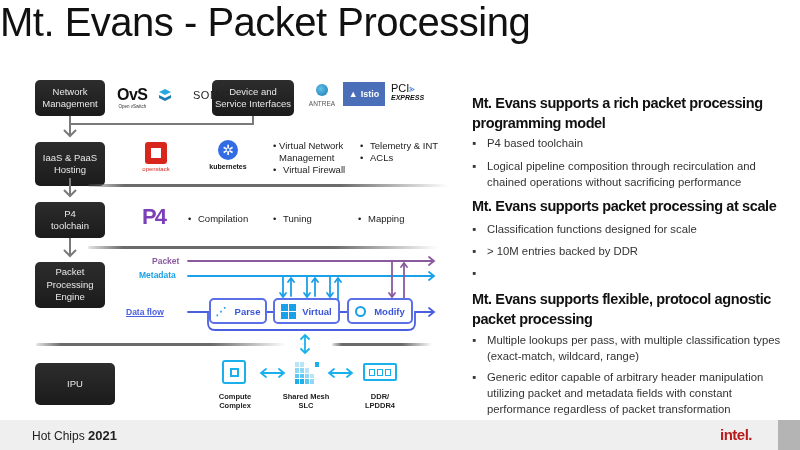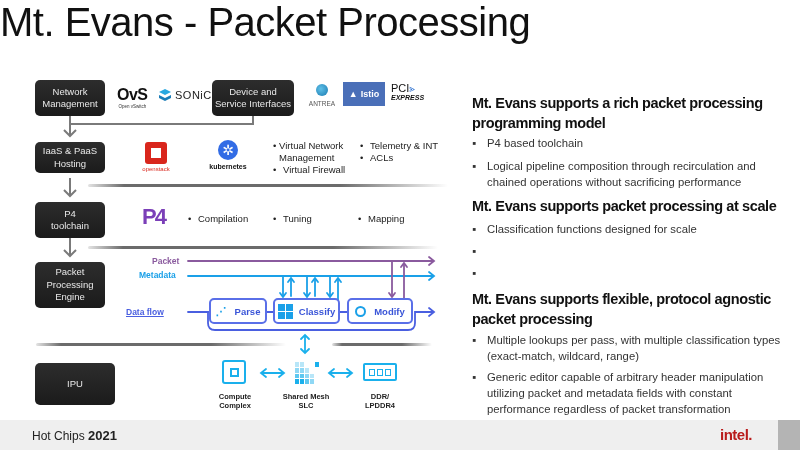--- a/index.html
+++ b/index.html
@@ -64,7 +64,7 @@
     <path d="M2 5 L8 2 L14 5 L8 8 Z" fill="#29a8e0"></path>
     <path d="M2 8 L8 11 L14 8 L14 11 L8 14 L2 11Z" fill="#1b7db8"></path>
   </svg>
-  <span style="font-size:11px;color:#222;font-weight:400;letter-spacing:0.5px;margin-left:2px;">SONiC</span>
+  <span style="font-size:11px;color:#222;font-weight:400;letter-spacing:0.5px;margin-left:20px;">SONiC</span>
 </div>
 <div class="abs" style="left:304px;top:84px;width:36px;text-align:center;">
   <div style="width:12px;height:12px;border-radius:50%;background:radial-gradient(circle at 40% 40%,#5fc0e8,#1a7ab0);margin:0 auto;"></div>

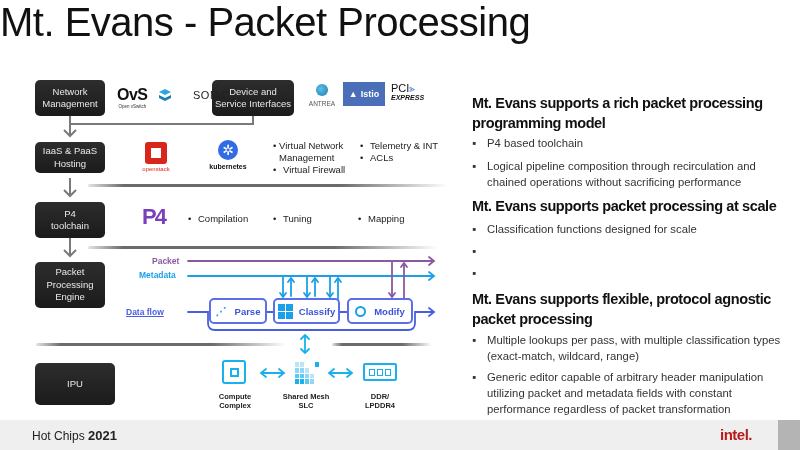--- a/index.html
+++ b/index.html
@@ -29,7 +29,7 @@
 Management</div>
 <div class="dark-box" style="left:212px;top:80px;width:82px;height:36px;white-space:pre-line;">Device and
 Service Interfaces</div>
-<div class="dark-box" style="left:35px;top:142px;width:70px;height:31px;white-space:pre-line;">IaaS &amp; PaaS
+<div class="dark-box" style="left:35px;top:142px;width:70px;height:44px;white-space:pre-line;">IaaS &amp; PaaS
 Hosting</div>
 <div class="dark-box" style="left:35px;top:202px;width:70px;height:36px;white-space:pre-line;">P4
 toolchain</div>

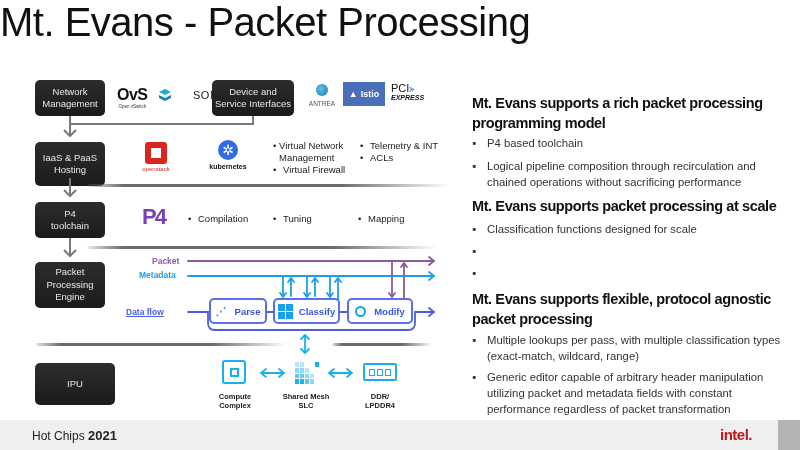--- a/index.html
+++ b/index.html
@@ -244,6 +244,7 @@
   </div>
 <div class="right-b" style="top:244px;width:320px;">
     <span class="dot">▪</span>
+    <span>&gt; 10M entries backed by DDR</span>
   </div>
 <div class="right-b" style="top:266px;width:320px;">
     <span class="dot">▪</span>

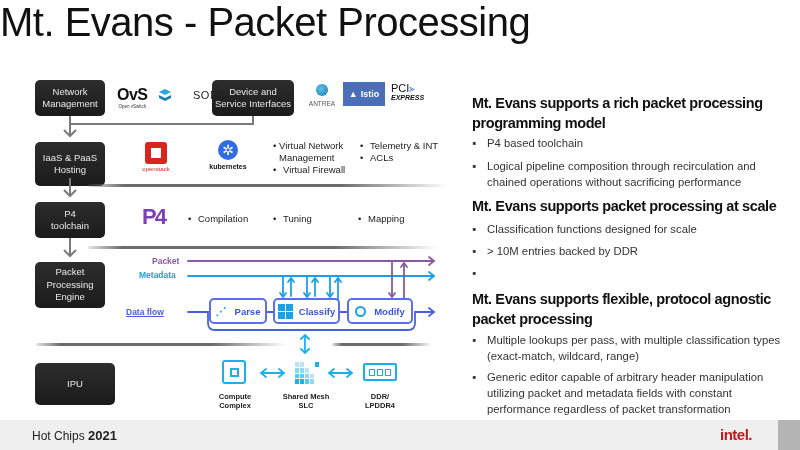--- a/index.html
+++ b/index.html
@@ -182,7 +182,7 @@
     <i style="width:7px;height:7px;background:#1aa0e8;display:block;"></i>
       <i style="width:7px;height:7px;background:#1aa0e8;display:block;"></i>
   </span>
-  <span>Classify</span>
+  <span>Virtual</span>
 </div>
 <div class="stage" style="left:347px;top:298px;width:66px;height:26px;">
   <span style="width:11px;height:11px;border:2px solid #1aa0e8;border-radius:50%;display:inline-block;margin-right:8px;"></span>

